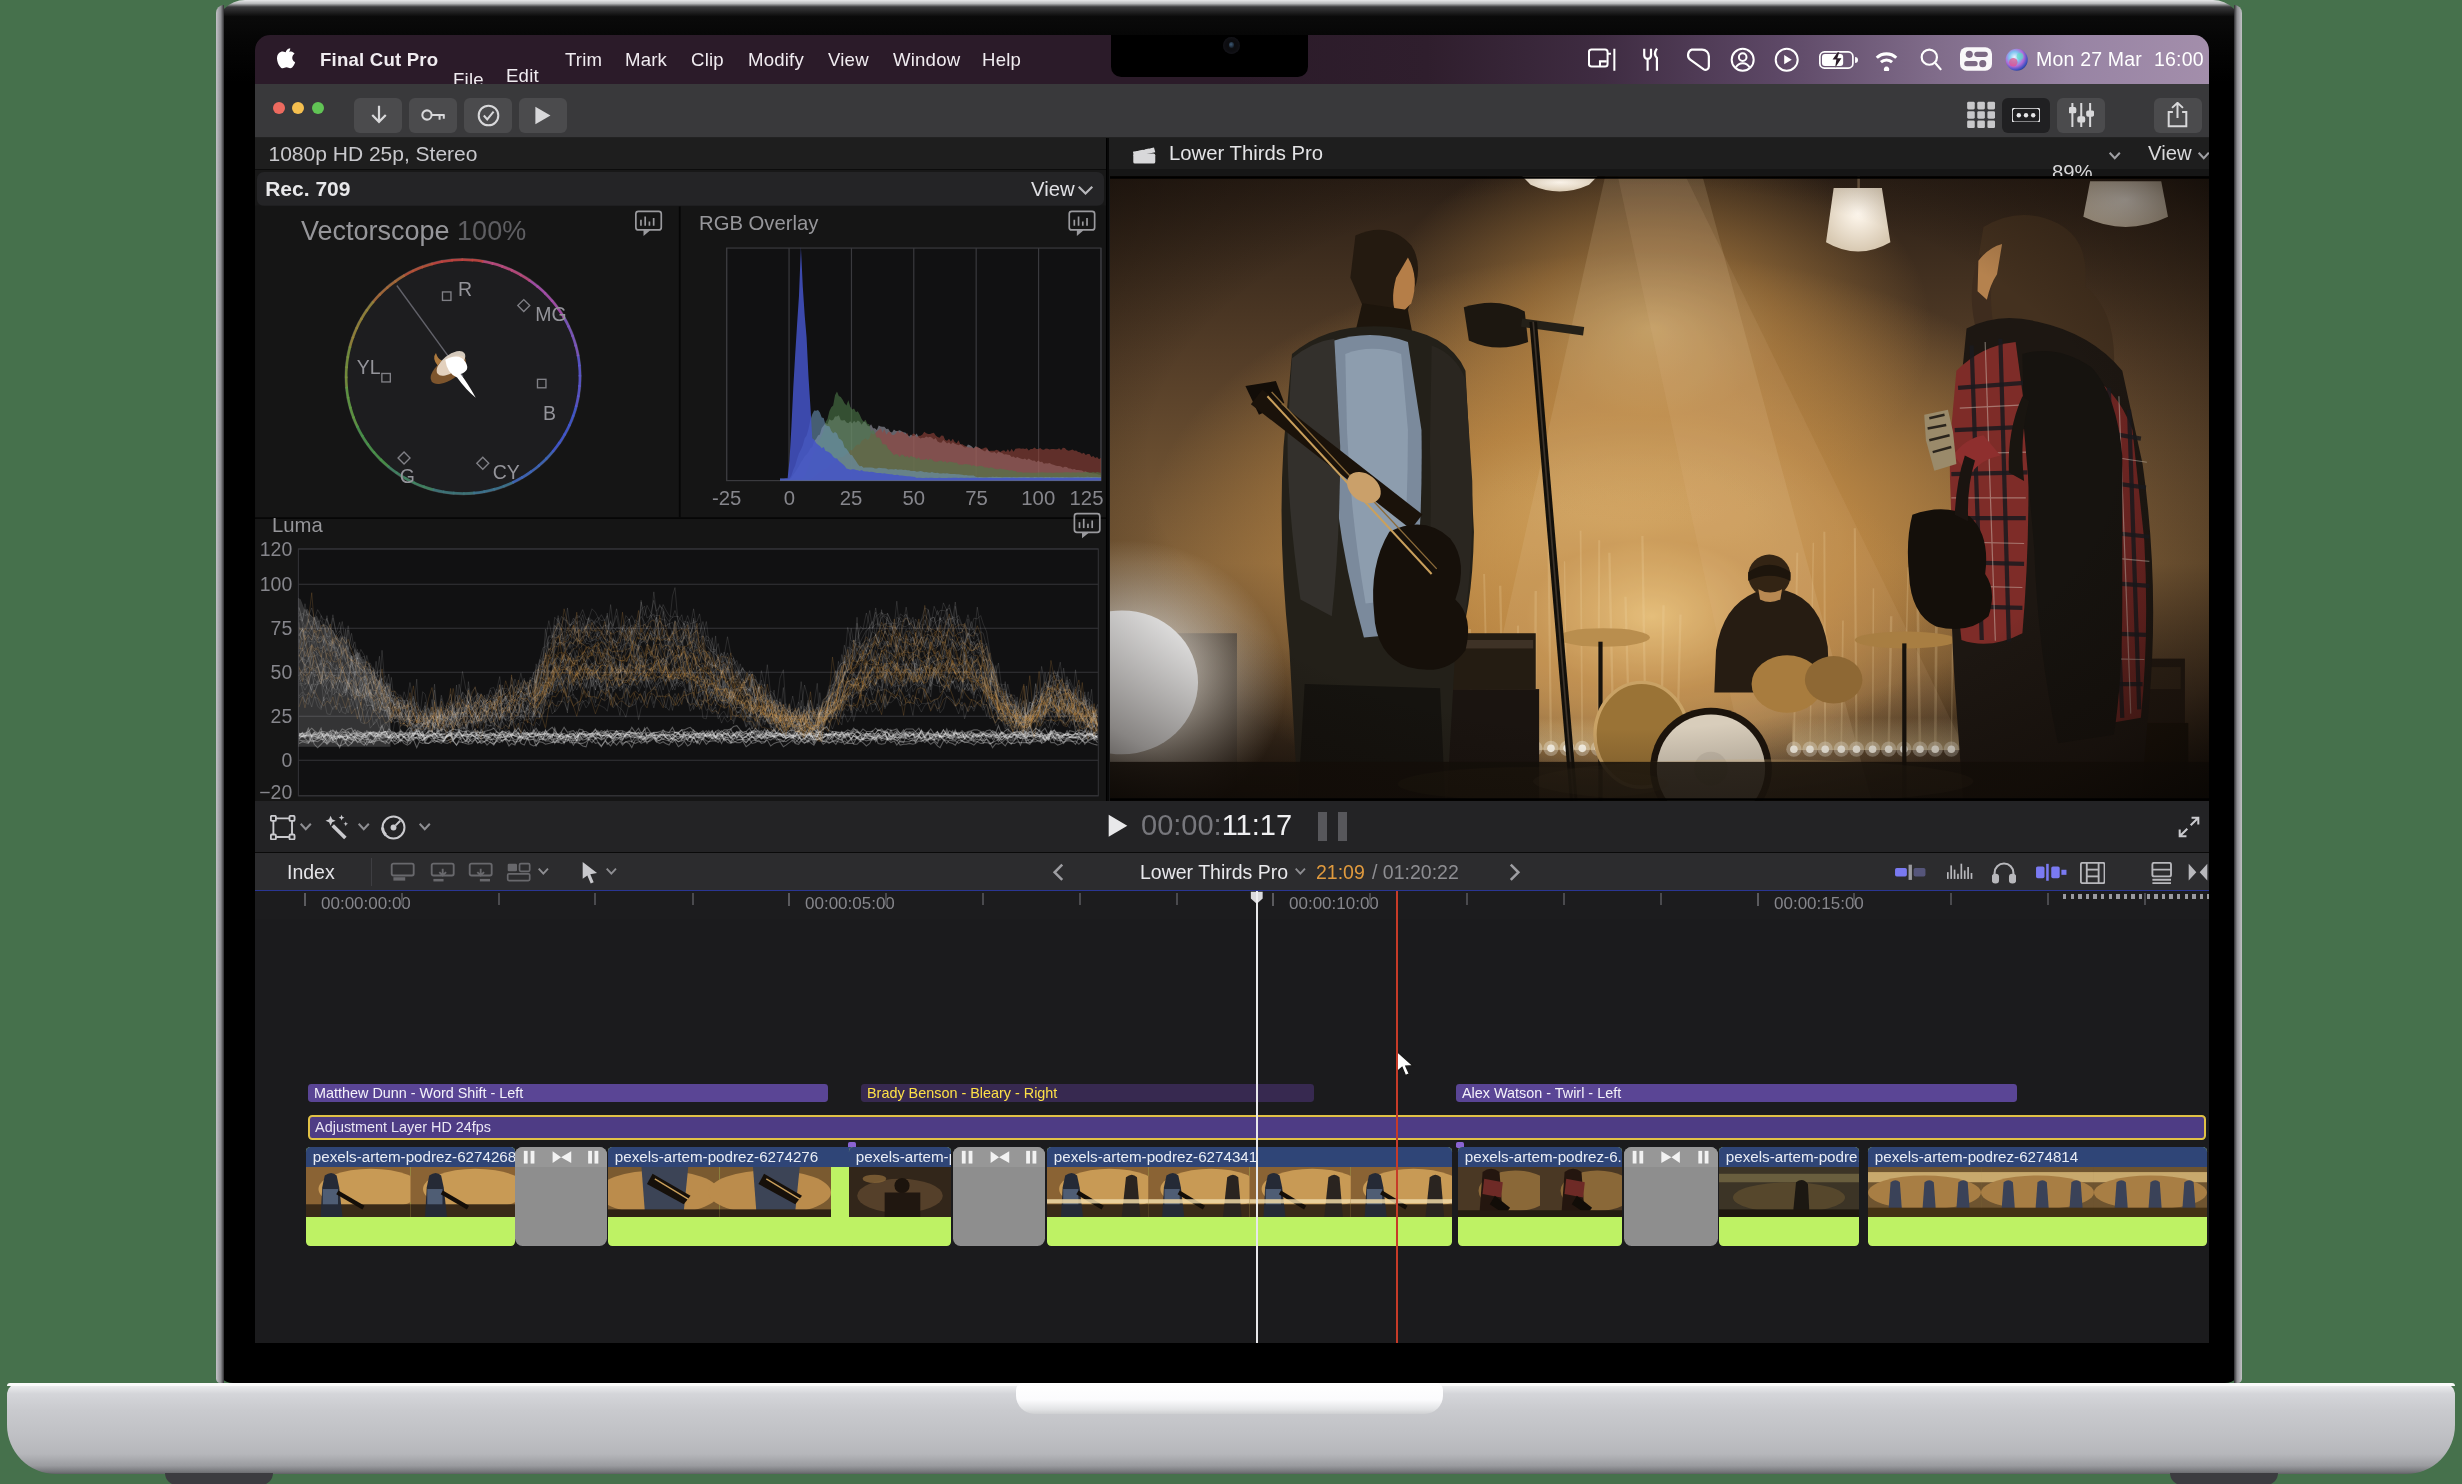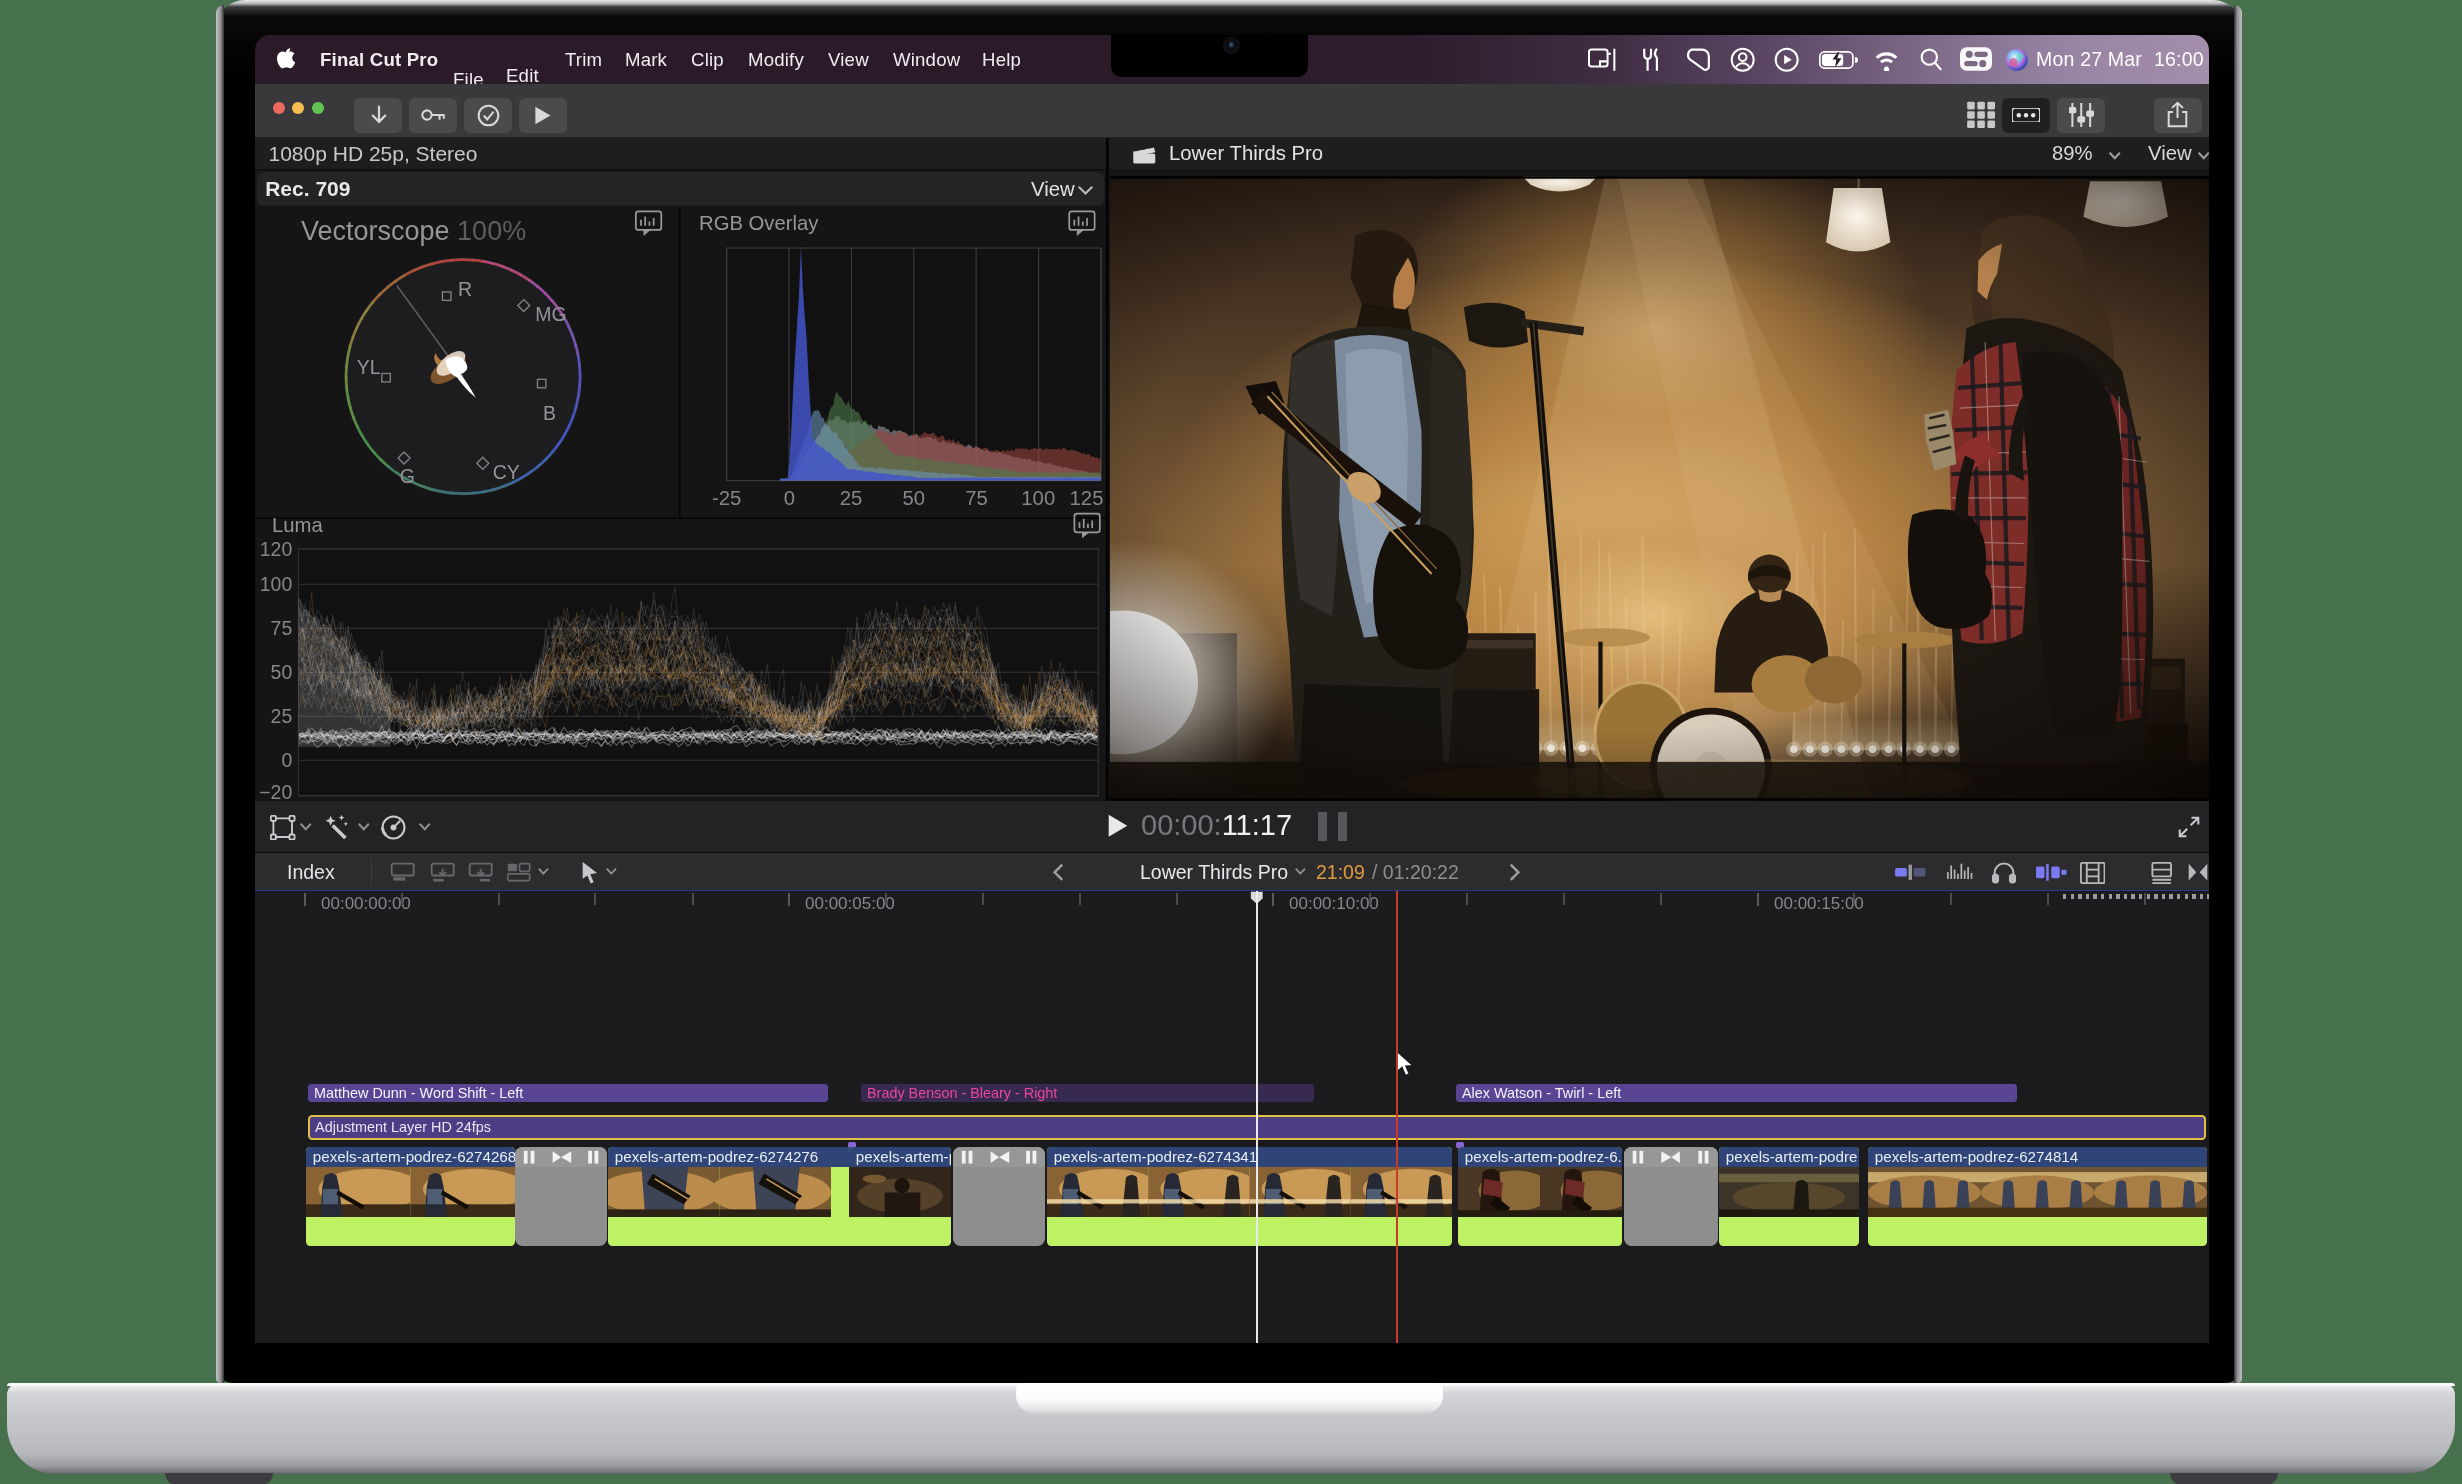--- a/index.html
+++ b/index.html
@@ -468,7 +468,7 @@
           <path d="M4 7.4 l3.5 -3 l3 -0.6 l-3.5 3 z M12 5.8 l3.5 -3 l3 -0.6 l-3.5 3 z M20 4.2 l3.5 -3 l2.5 -0.5 l-3.3 2.9 z" fill="#1e1e1e"></path>
         </svg>
         <span style="margin-left:60px;">Lower Thirds Pro</span>
-        <span style="position:absolute;left:943px;color:#d8d8da;">89%</span>
+        <span style="position:absolute;left:943px;color:#d8d8da;margin-top:19px;">89%</span>
         <svg style="position:absolute;left:999px;top:12.7px;" width="13.5" height="9.3" viewBox="0 0 16 11" fill="none" stroke="#a0a0a4" stroke-width="2.4">
             <path d="M2 2 L8 8.5 L14 2"></path>
           </svg>

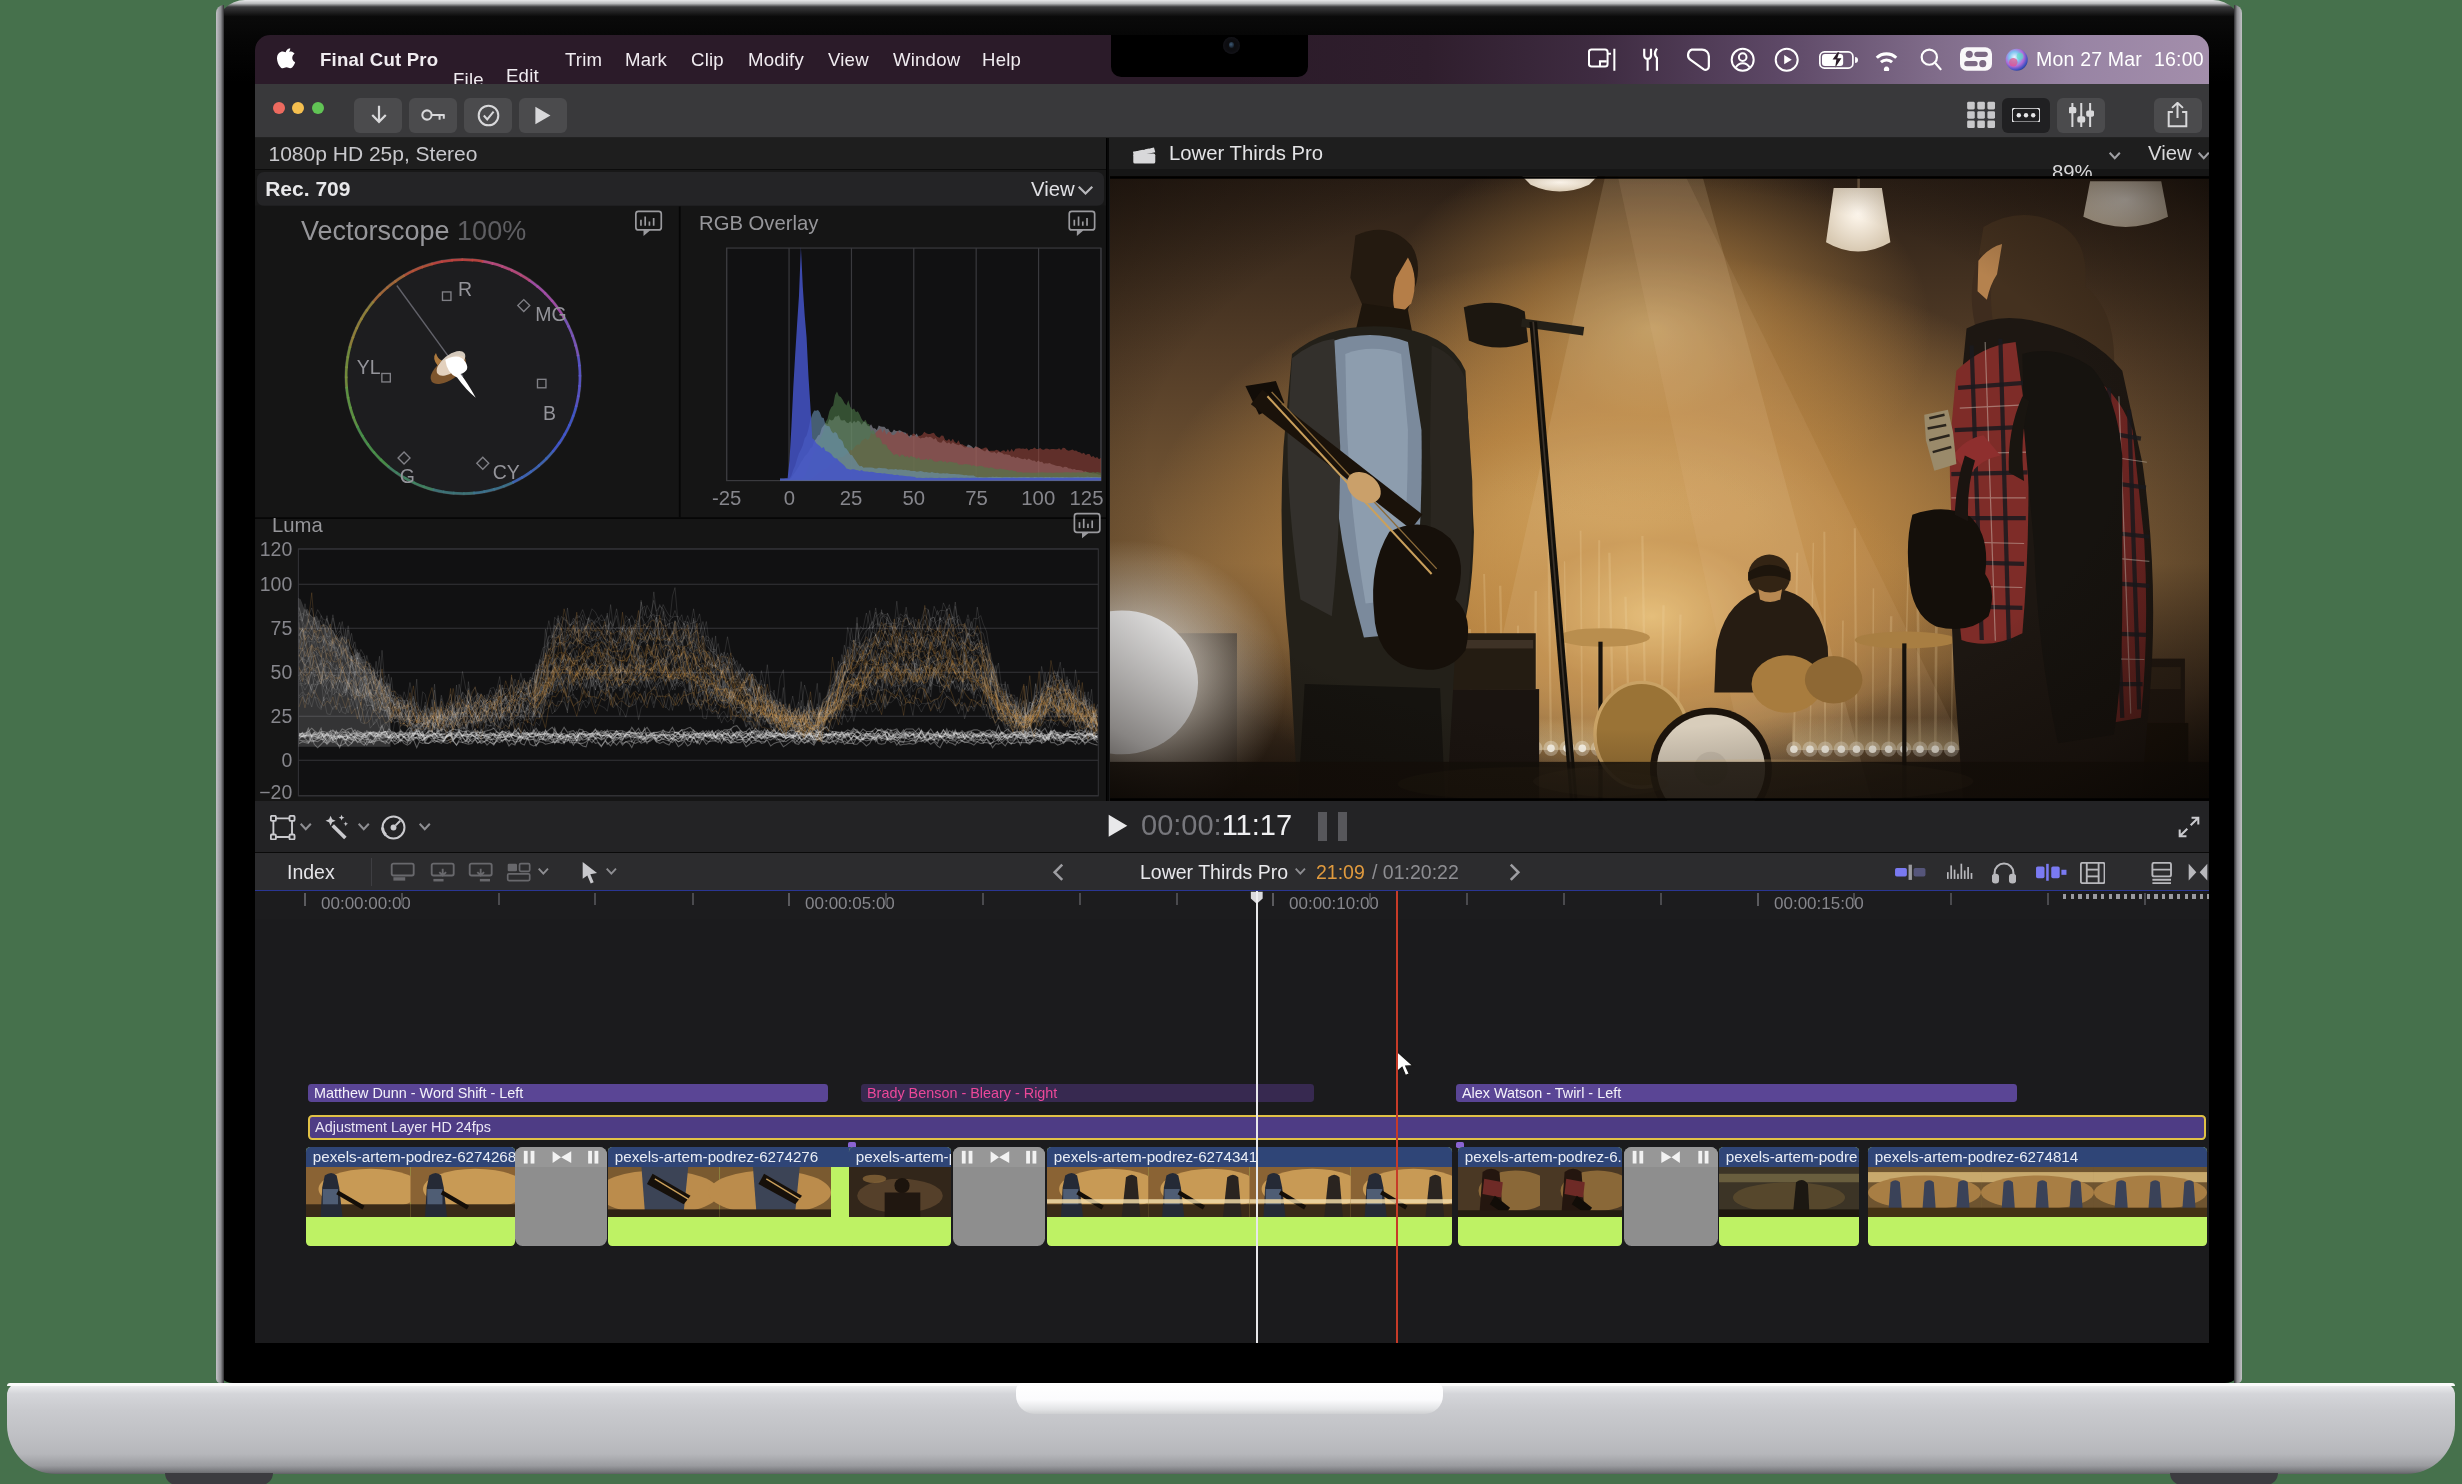--- a/index.html
+++ b/index.html
@@ -894,7 +894,7 @@
 </div>
       <div class="dashsel"></div>
       <div class="titleclip" style="left:53px;width:520px;background:#5a4595;">Matthew Dunn - Word Shift - Left</div>
-      <div class="titleclip" style="left:606px;width:453px;background:#372950;color:#ec4899;">Brady Benson - Bleary - Right</div>
+      <div class="titleclip" style="left:606px;width:453px;background:#372950;color:#fde047;">Brady Benson - Bleary - Right</div>
       <div class="titleclip" style="left:1201px;width:561px;background:#5a4595;">Alex Watson - Twirl - Left</div>
       <div id="adjlayer">Adjustment Layer HD 24fps</div>
       <div class="pmark" style="left:593px;"></div>

